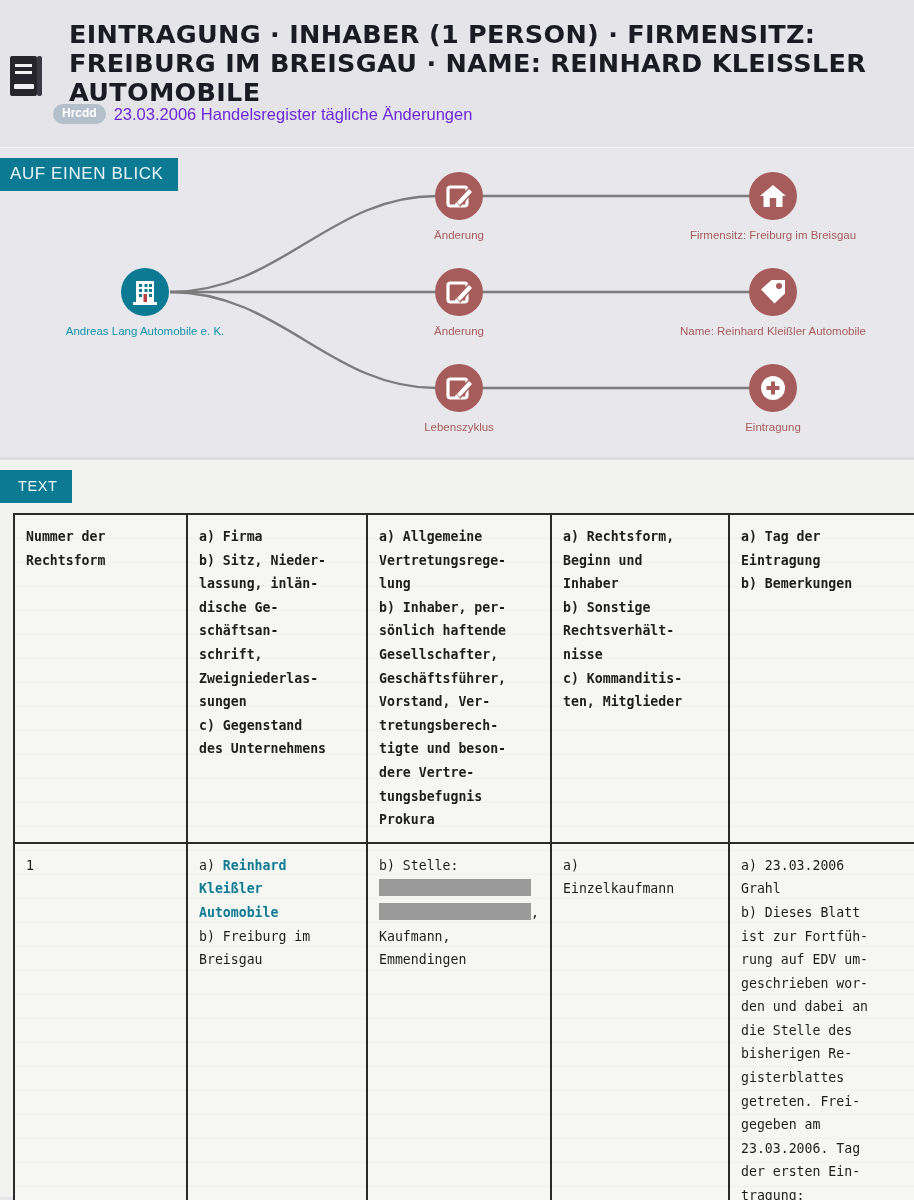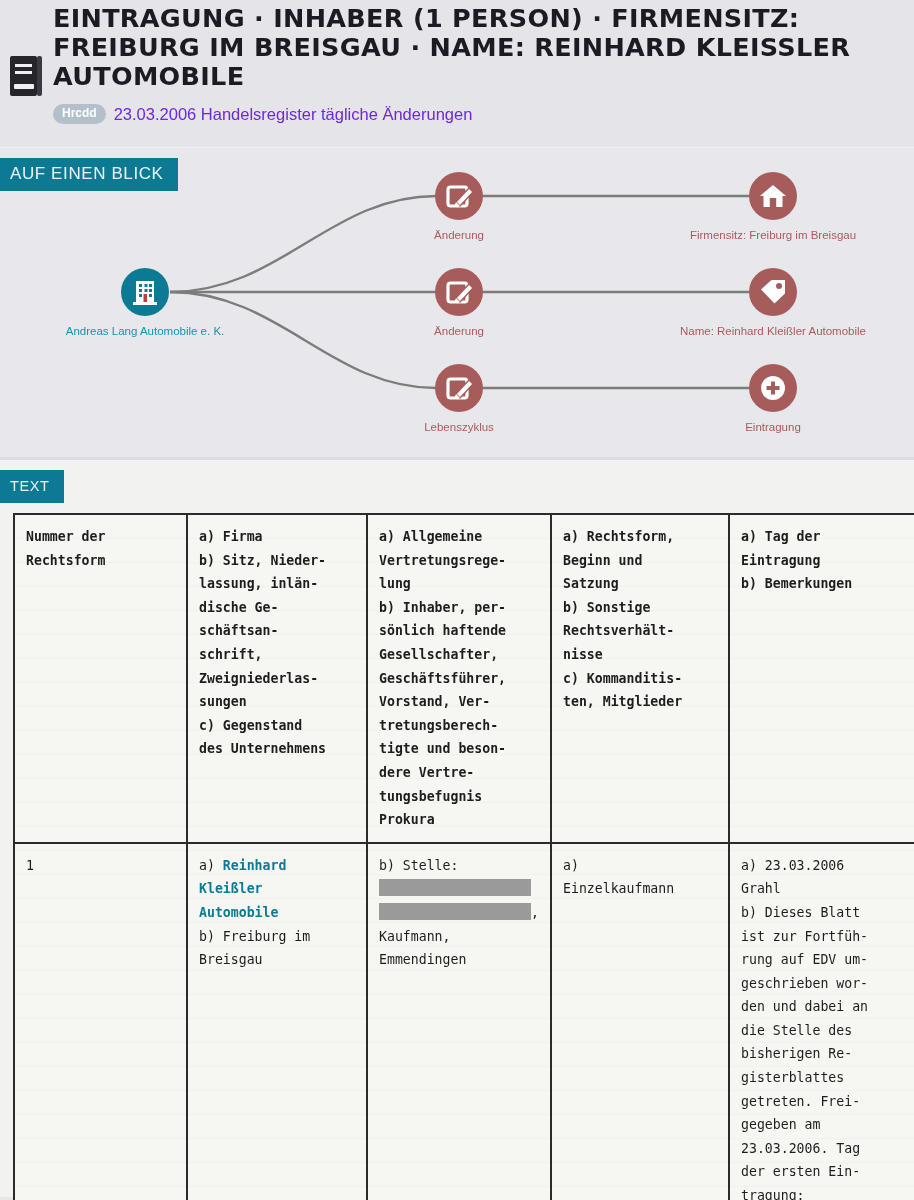--- a/index.html
+++ b/index.html
@@ -30,7 +30,7 @@
     width: 850px;
   }
   #page-title {
-    margin: 0;
+    margin: 16px;
     font-family: "DejaVu Sans", sans-serif;
     font-size: 25.5px;
     line-height: 29px;

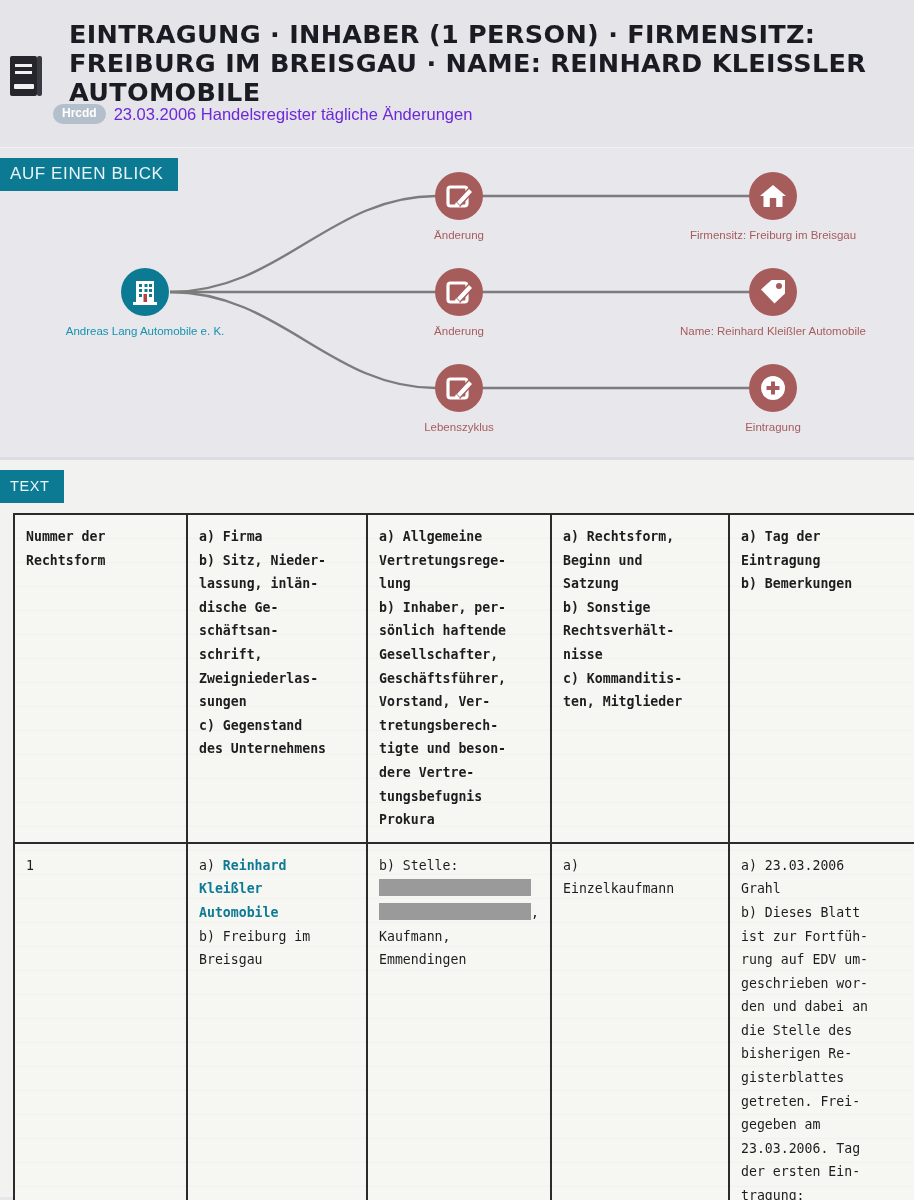--- a/index.html
+++ b/index.html
@@ -114,7 +114,7 @@
     color: #e8f4f7;
     font-size: 14.5px;
     letter-spacing: 0.6px;
-    padding: 8px 15px 9px 10px;
+    padding: 8px 15px 9px 18px;
     line-height: 16px;
   }
   #reg-table {

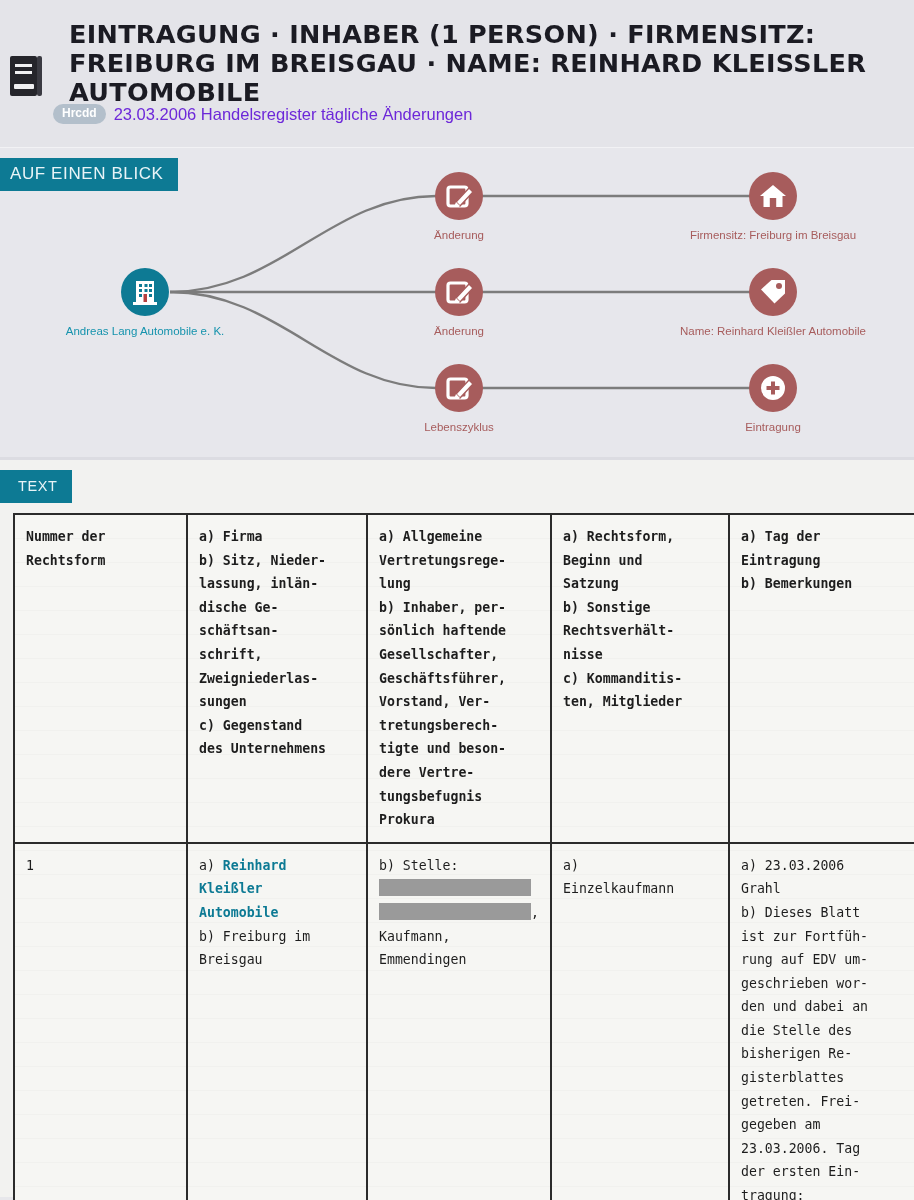--- a/index.html
+++ b/index.html
@@ -348,7 +348,7 @@
 Prokura</td>
         <td>a) Rechtsform,
 Beginn und
-Satzung
+Inhaber
 b) Sonstige
 Rechtsverhält-
 nisse

